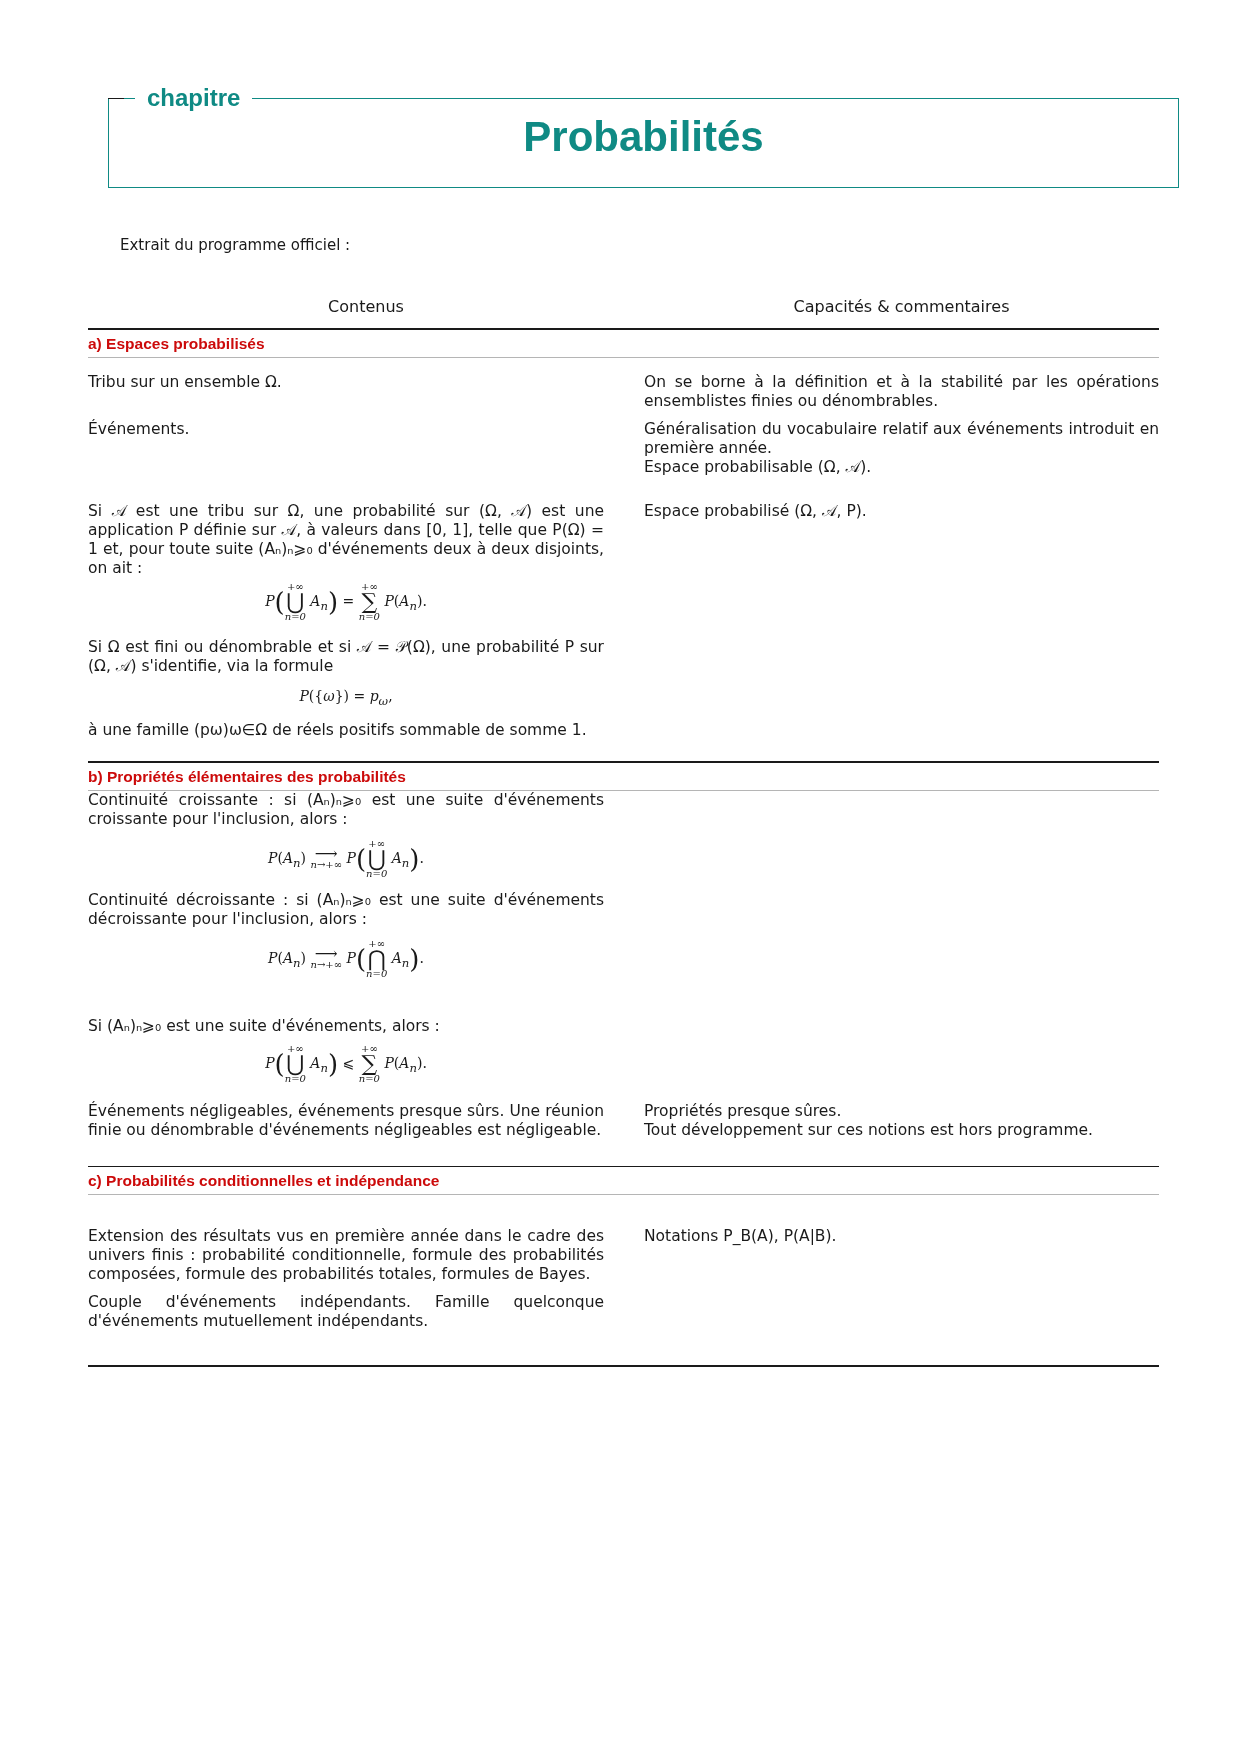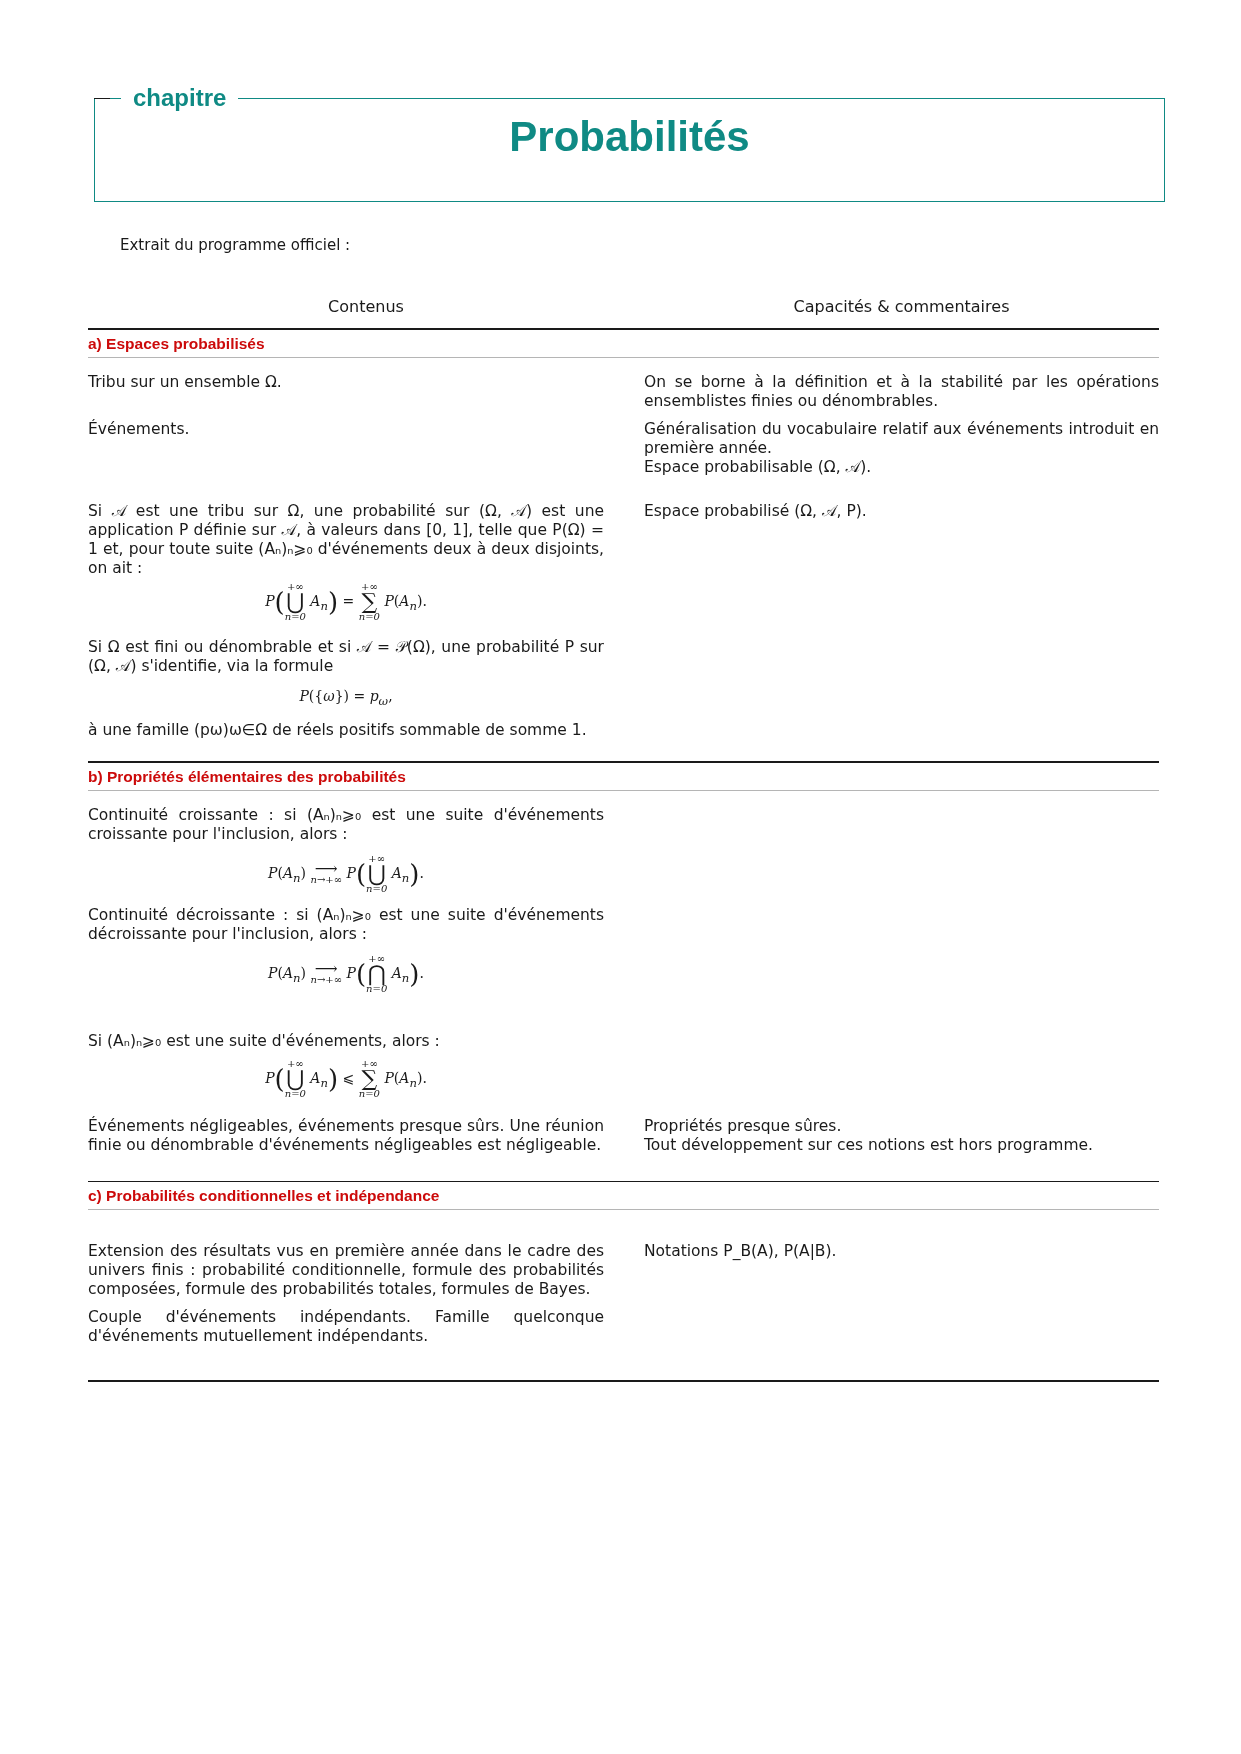--- a/index.html
+++ b/index.html
@@ -7,7 +7,7 @@
     body { position: relative; font-family: "DejaVu Sans", sans-serif; color: #1a1a1a; }
 
     .chapter-box {
-      position: absolute; left: 94px; top: 98px; width: 1071px; height: 104px;
+      position: absolute; left: 108px; top: 98px; width: 1071px; height: 90px;
       border: 1.5px solid #0f8a84;
     }
     .chapter-box .corner-cap {

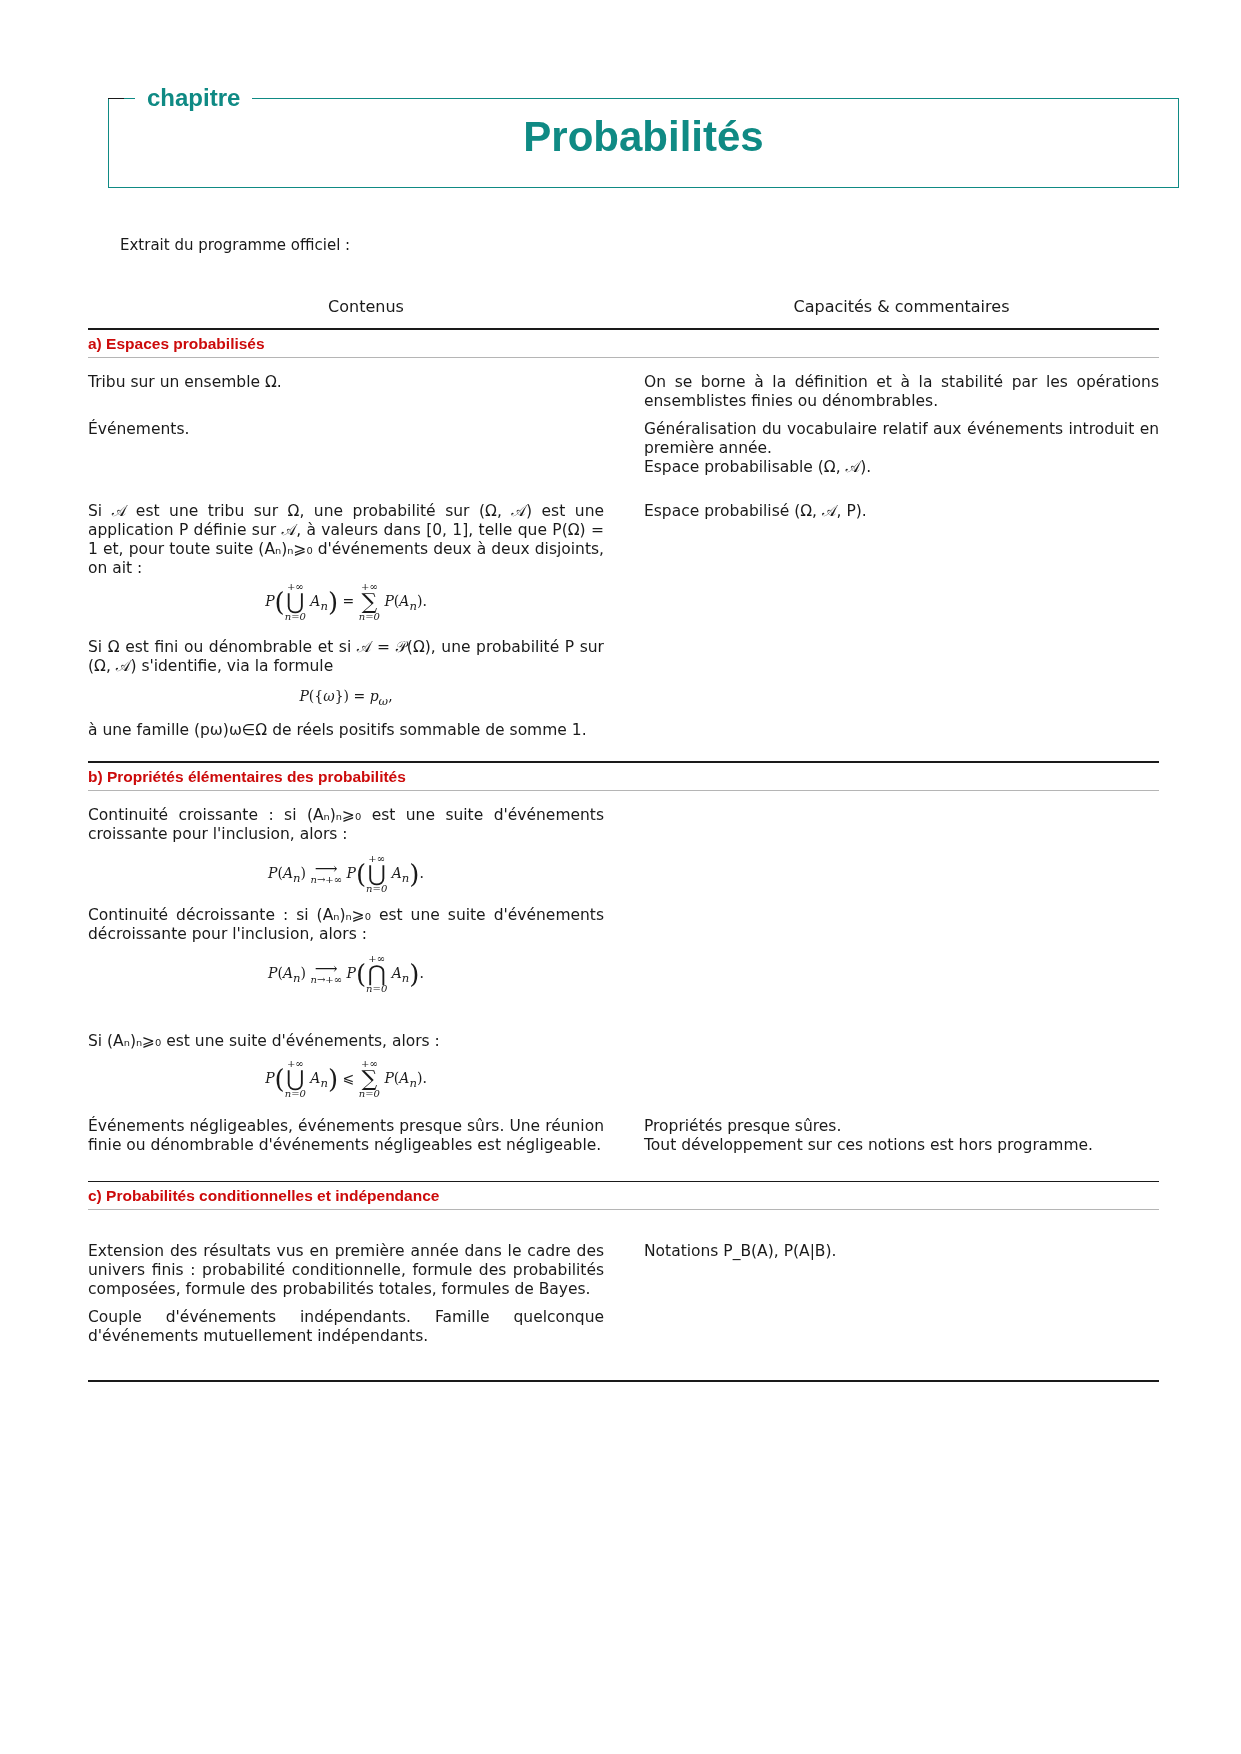--- a/index.html
+++ b/index.html
@@ -122,7 +122,7 @@
   <div class="section-title">b) Propriétés élémentaires des probabilités</div>
   <div class="rule-light"></div>
 
-  <div class="row" style="margin-top:15px;">
+  <div class="row" style="">
     <div class="left">
       <div>Continuité croissante : si (Aₙ)ₙ⩾₀ est une suite d'événements croissante pour l'inclusion, alors :</div>
       <div class="display" style="margin-top:10px;">

